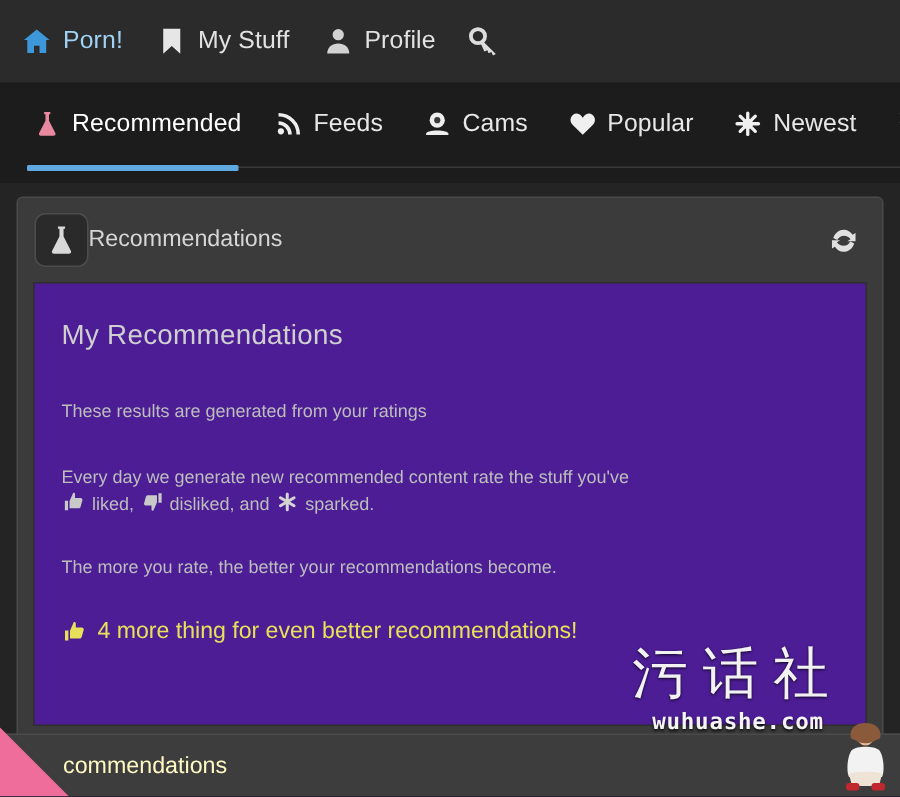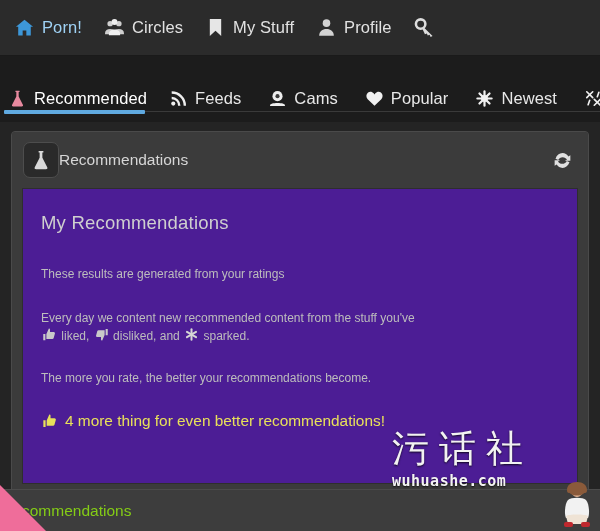--- a/index.html
+++ b/index.html
@@ -267,19 +267,6 @@
       <span class="tn-label">Porn!</span>
     </div>
 
-    <div class="topnav-item">
-      <span class="tn-icon">
-        <svg viewBox="0 0 24 24" width="21" height="21">
-          <circle cx="7" cy="7.6" r="3.1" fill="#cfcfcf"></circle>
-          <circle cx="17" cy="7.6" r="3.1" fill="#cfcfcf"></circle>
-          <circle cx="12" cy="5.6" r="3.4" fill="#eeeeee"></circle>
-          <path fill="#cfcfcf" d="M1.2 18.4c0-3.1 2.6-4.7 5.8-4.7s5.8 1.6 5.8 4.7v1.4H1.2z"></path>
-          <path fill="#cfcfcf" d="M11.2 18.4c0-3.1 2.6-4.7 5.8-4.7s5.8 1.6 5.8 4.7v1.4H11.2z"></path>
-          <path fill="#f0f0f0" d="M5.6 19.6c0-3.4 2.9-5.2 6.4-5.2s6.4 1.8 6.4 5.2v1.3H5.6z"></path>
-        </svg>
-      </span>
-      <span class="tn-label">Circles</span>
-    </div>
 
     <div class="topnav-item">
       <span class="tn-icon">

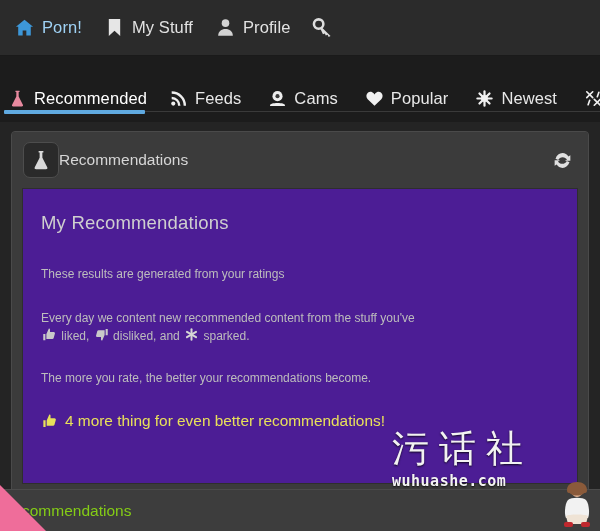--- a/index.html
+++ b/index.html
@@ -60,8 +60,7 @@
     height: 66px;
     background: #1c1c1c;
     display: flex;
-    align-items: flex-end;
-    padding-left: 8px;
+    padding-left: 22px;
     white-space: nowrap;
     overflow: hidden;
   }

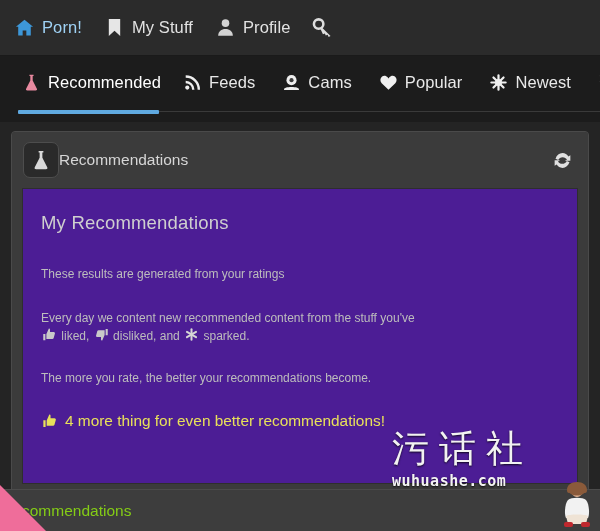--- a/index.html
+++ b/index.html
@@ -395,7 +395,7 @@
       <div class="body-p">These results are generated from your ratings</div>
 
       <div class="body-p tight">
-        <span>Every day we content new recommended content from the stuff you've</span>
+        <span>Every day we generate new recommended content rate the stuff you've</span>
         <br>
         <span class="inline-ico">
           <svg viewBox="0 0 24 24" width="15" height="15">

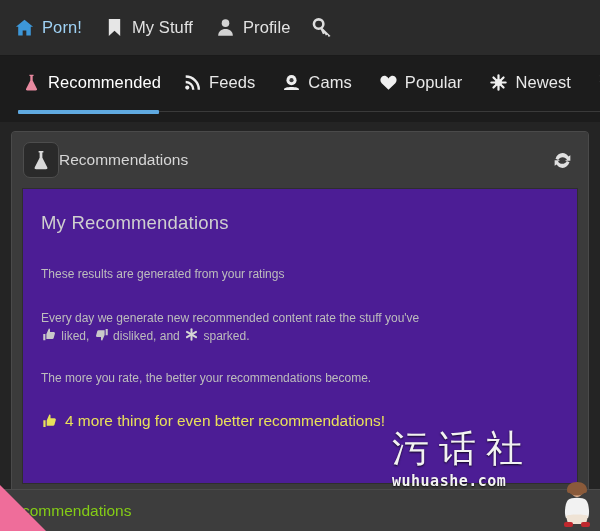--- a/index.html
+++ b/index.html
@@ -192,6 +192,7 @@
     right: 8px;
     top: 430px;
     width: 200px;
+    text-align: center;
     pointer-events: none;
     z-index: 30;
   }

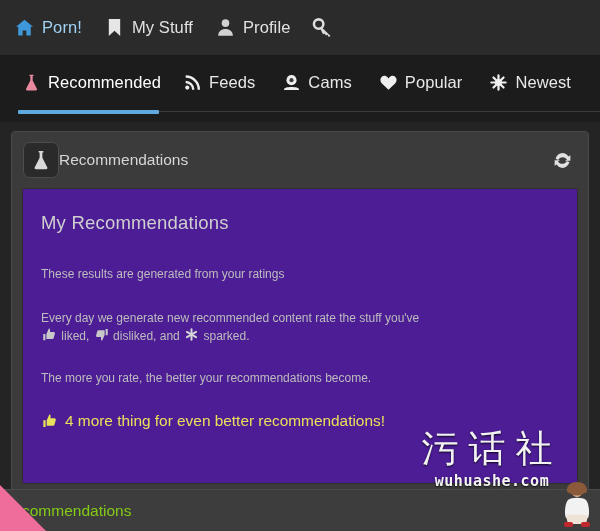--- a/index.html
+++ b/index.html
@@ -235,8 +235,9 @@
   }
   .bottom-label {
     font-size: 15.5px;
-    color: #84cc16;
+    color: #fef9c3;
     white-space: nowrap;
+    margin-left: 20px;
   }
 
   

